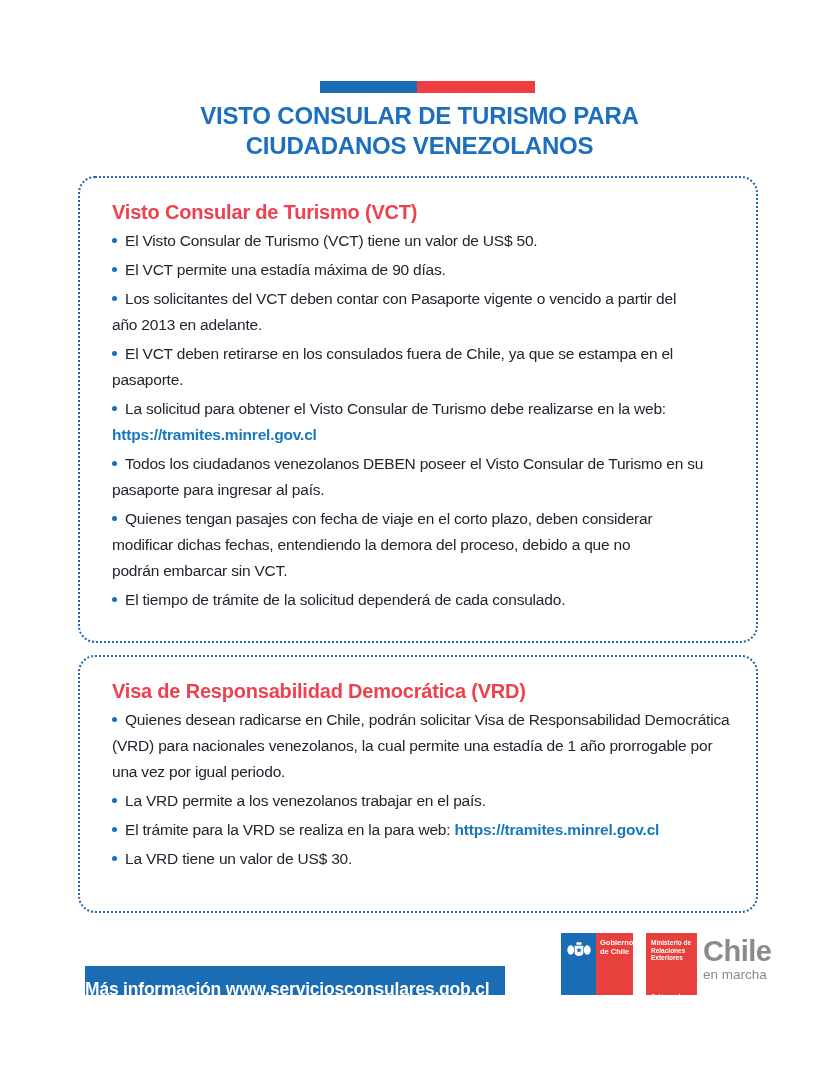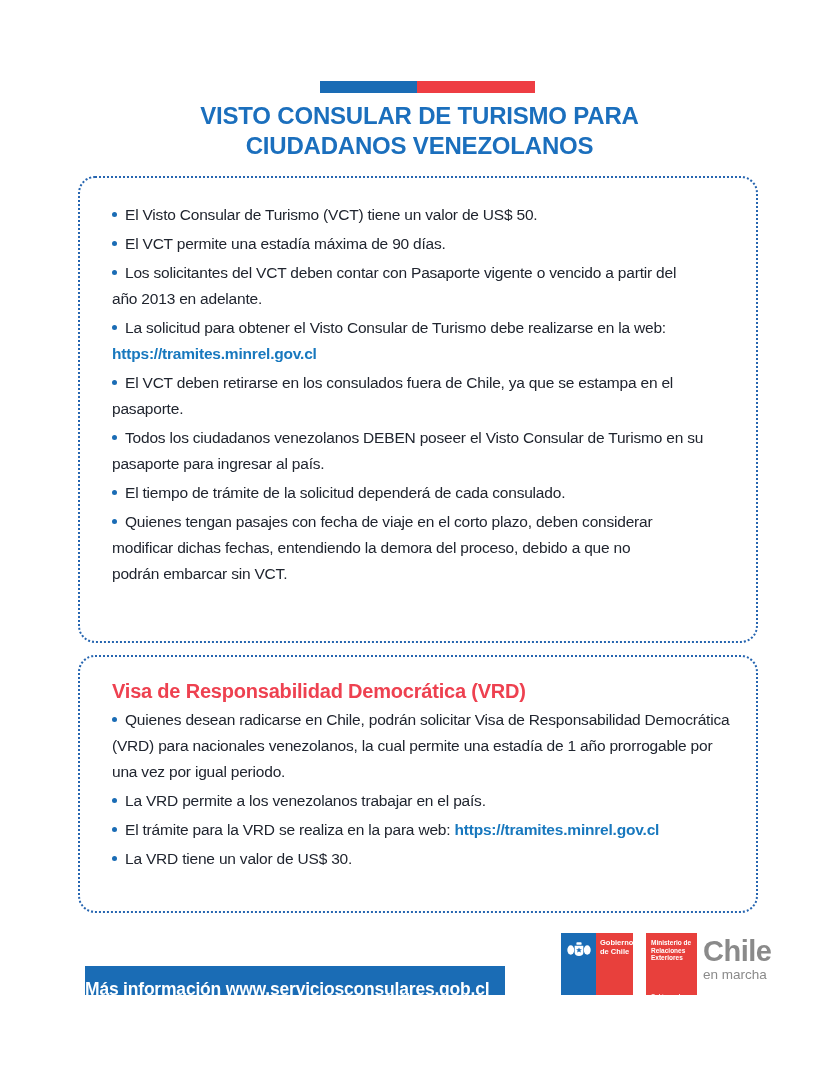--- a/index.html
+++ b/index.html
@@ -81,6 +81,7 @@
   </div>
 
   <div class="card card-vct">
+    <h2>Visto Consular de Turismo (VCT)</h2>
 
     <p class="bullet"><span class="dot"></span><span class="bullet-text">El Visto Consular de Turismo (VCT) tiene un valor de US$ 50.</span></p>
 

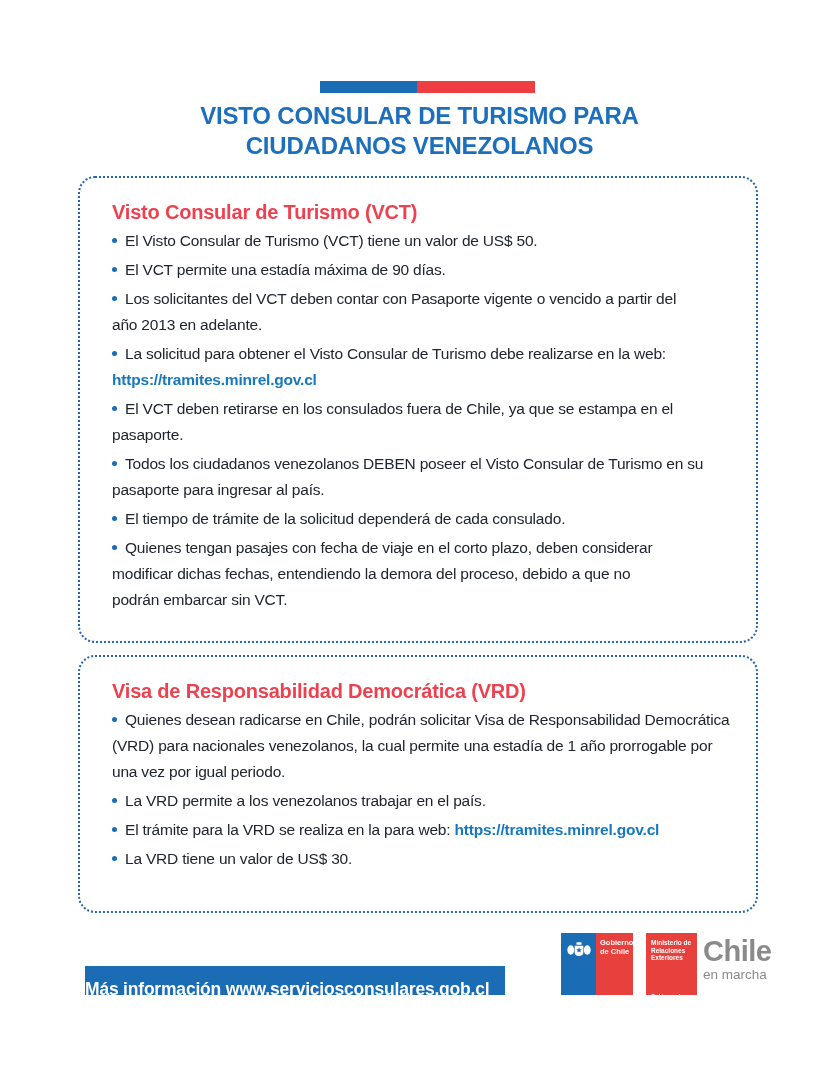--- a/index.html
+++ b/index.html
@@ -90,10 +90,10 @@
     <p class="bullet"><span class="dot"></span><span class="bullet-text">Los solicitantes del VCT deben contar con Pasaporte vigente o vencido a partir del
 año 2013 en adelante.</span></p>
 
+    <p class="bullet"><span class="dot"></span><span class="bullet-text">El VCT deben retirarse en los consulados fuera de Chile, ya que se estampa en el pasaporte.</span></p>
+
     <p class="bullet"><span class="dot"></span><span class="bullet-text">La solicitud para obtener el Visto Consular de Turismo debe realizarse en la  web:</span><br>
       <a class="link" href="#">https://tramites.minrel.gov.cl</a></p>
-
-    <p class="bullet"><span class="dot"></span><span class="bullet-text">El VCT deben retirarse en los consulados fuera de Chile, ya que se estampa en el pasaporte.</span></p>
 
     <p class="bullet"><span class="dot"></span><span class="bullet-text">Todos los ciudadanos venezolanos DEBEN poseer el Visto Consular de Turismo en su
 pasaporte para ingresar al país.</span></p>

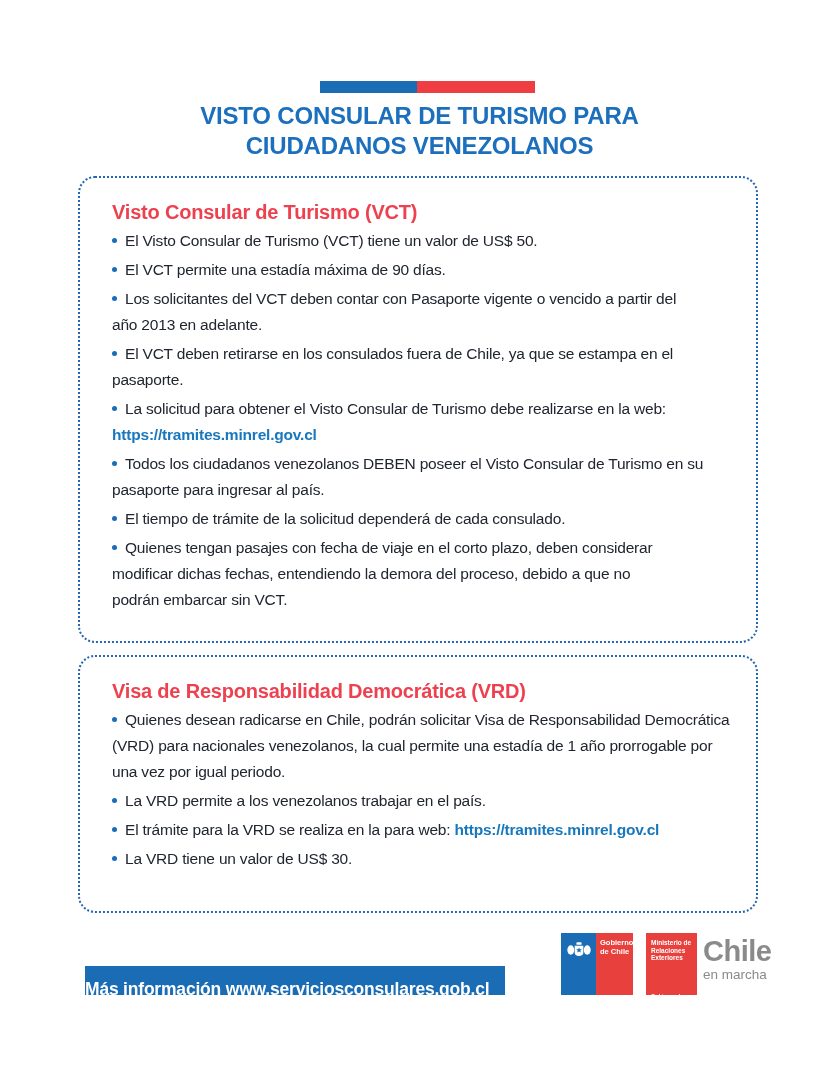--- a/index.html
+++ b/index.html
@@ -98,11 +98,11 @@
     <p class="bullet"><span class="dot"></span><span class="bullet-text">Todos los ciudadanos venezolanos DEBEN poseer el Visto Consular de Turismo en su
 pasaporte para ingresar al país.</span></p>
 
-    <p class="bullet"><span class="dot"></span><span class="bullet-text">El tiempo de trámite de la solicitud dependerá de cada consulado.</span></p>
-
     <p class="bullet"><span class="dot"></span><span class="bullet-text">Quienes tengan pasajes con fecha de viaje en el corto plazo, deben considerar
 modificar dichas fechas,  entendiendo la demora del proceso, debido a que no
 podrán embarcar sin VCT.</span></p>
+
+    <p class="bullet"><span class="dot"></span><span class="bullet-text">El tiempo de trámite de la solicitud dependerá de cada consulado.</span></p>
   </div>
 
   <div class="card card-vrd">

